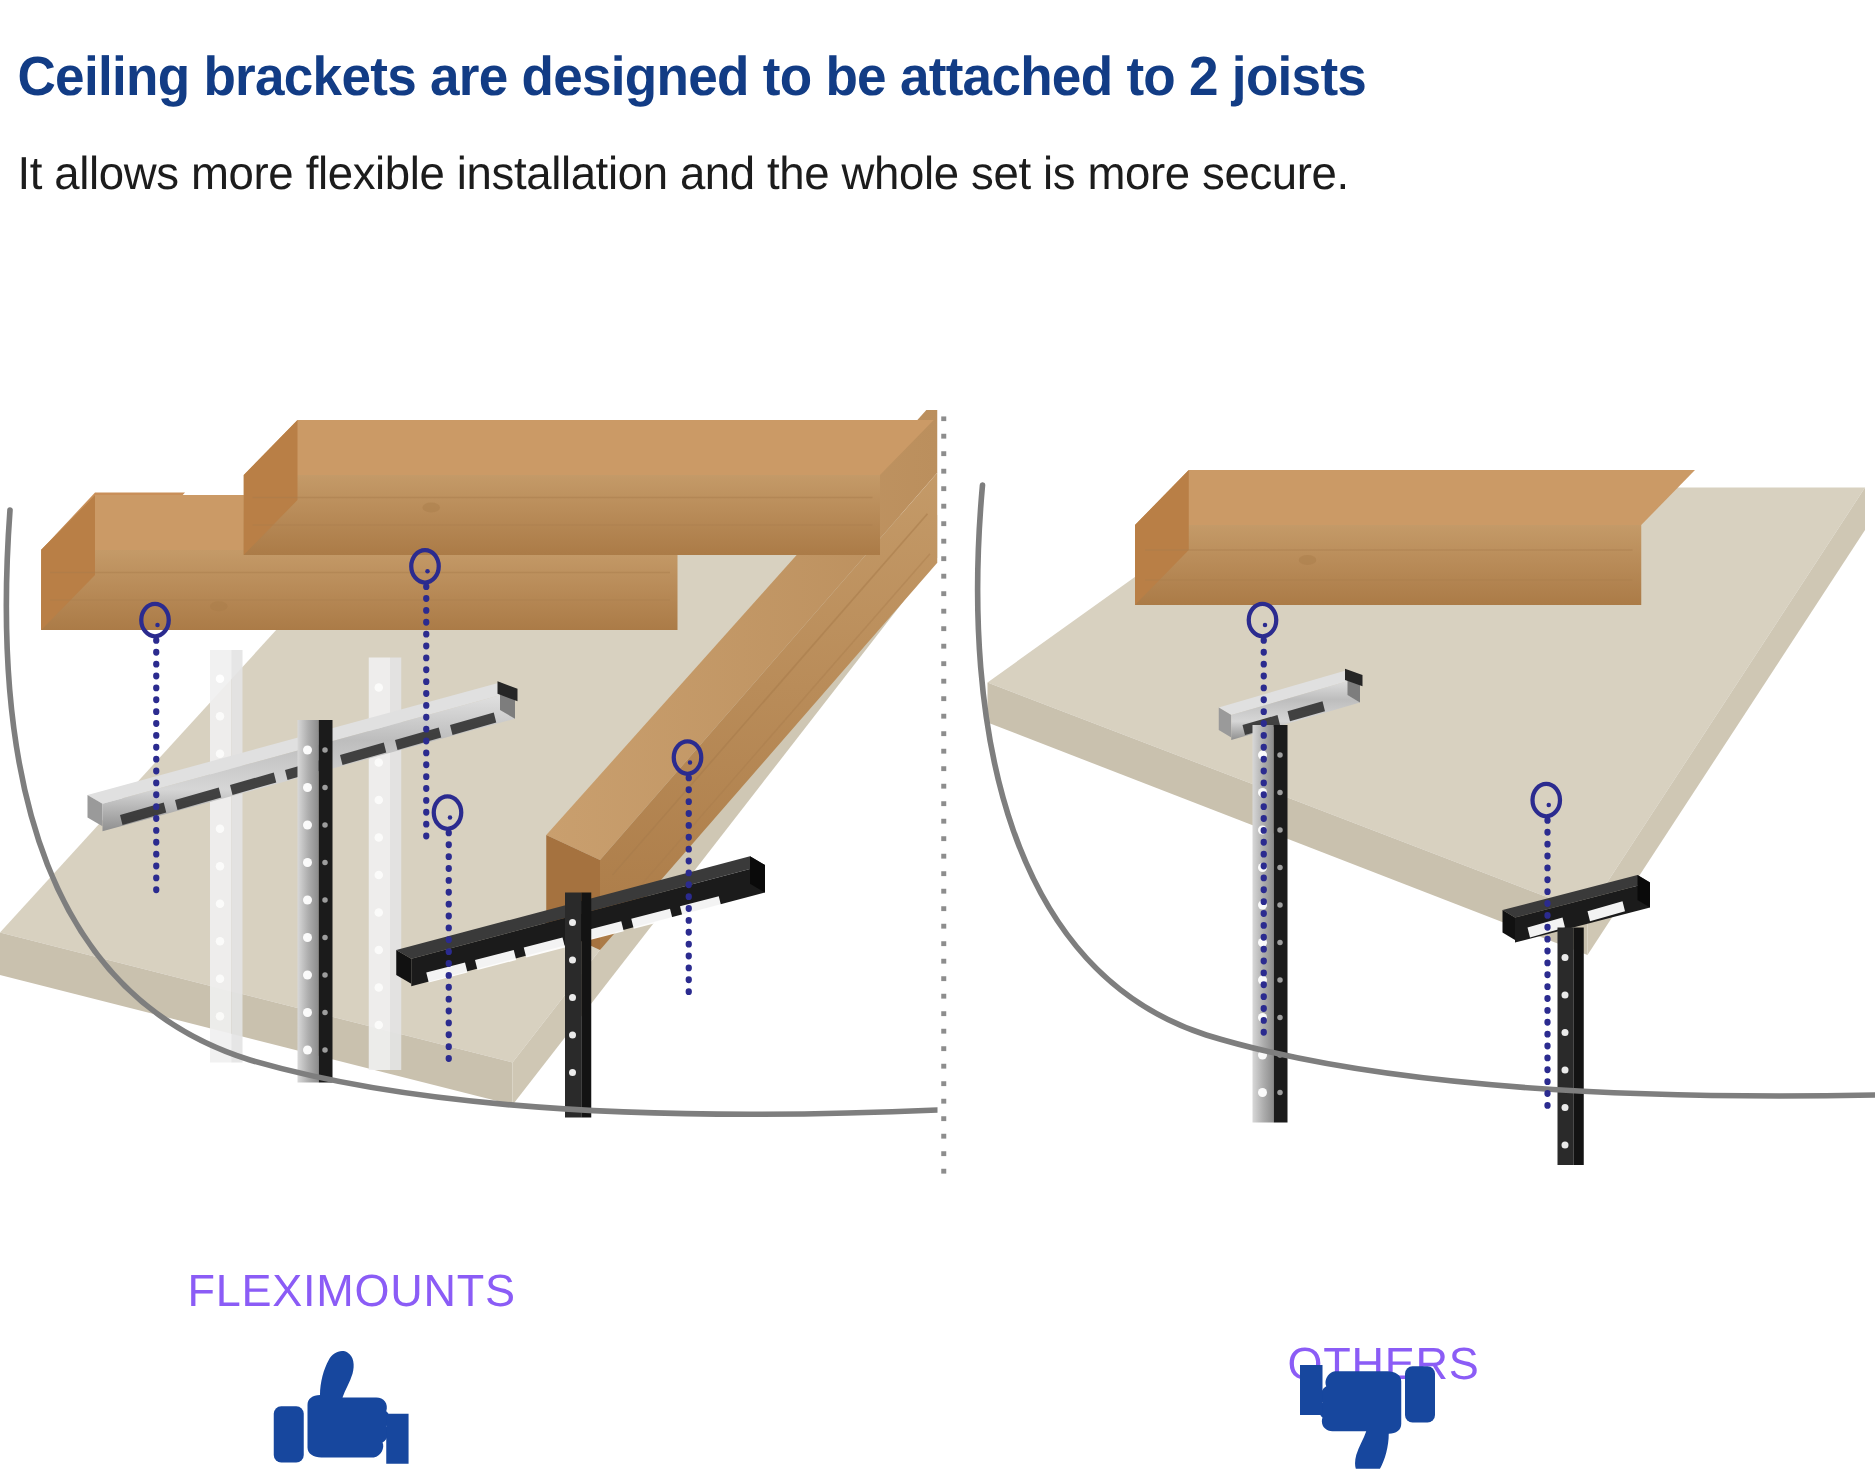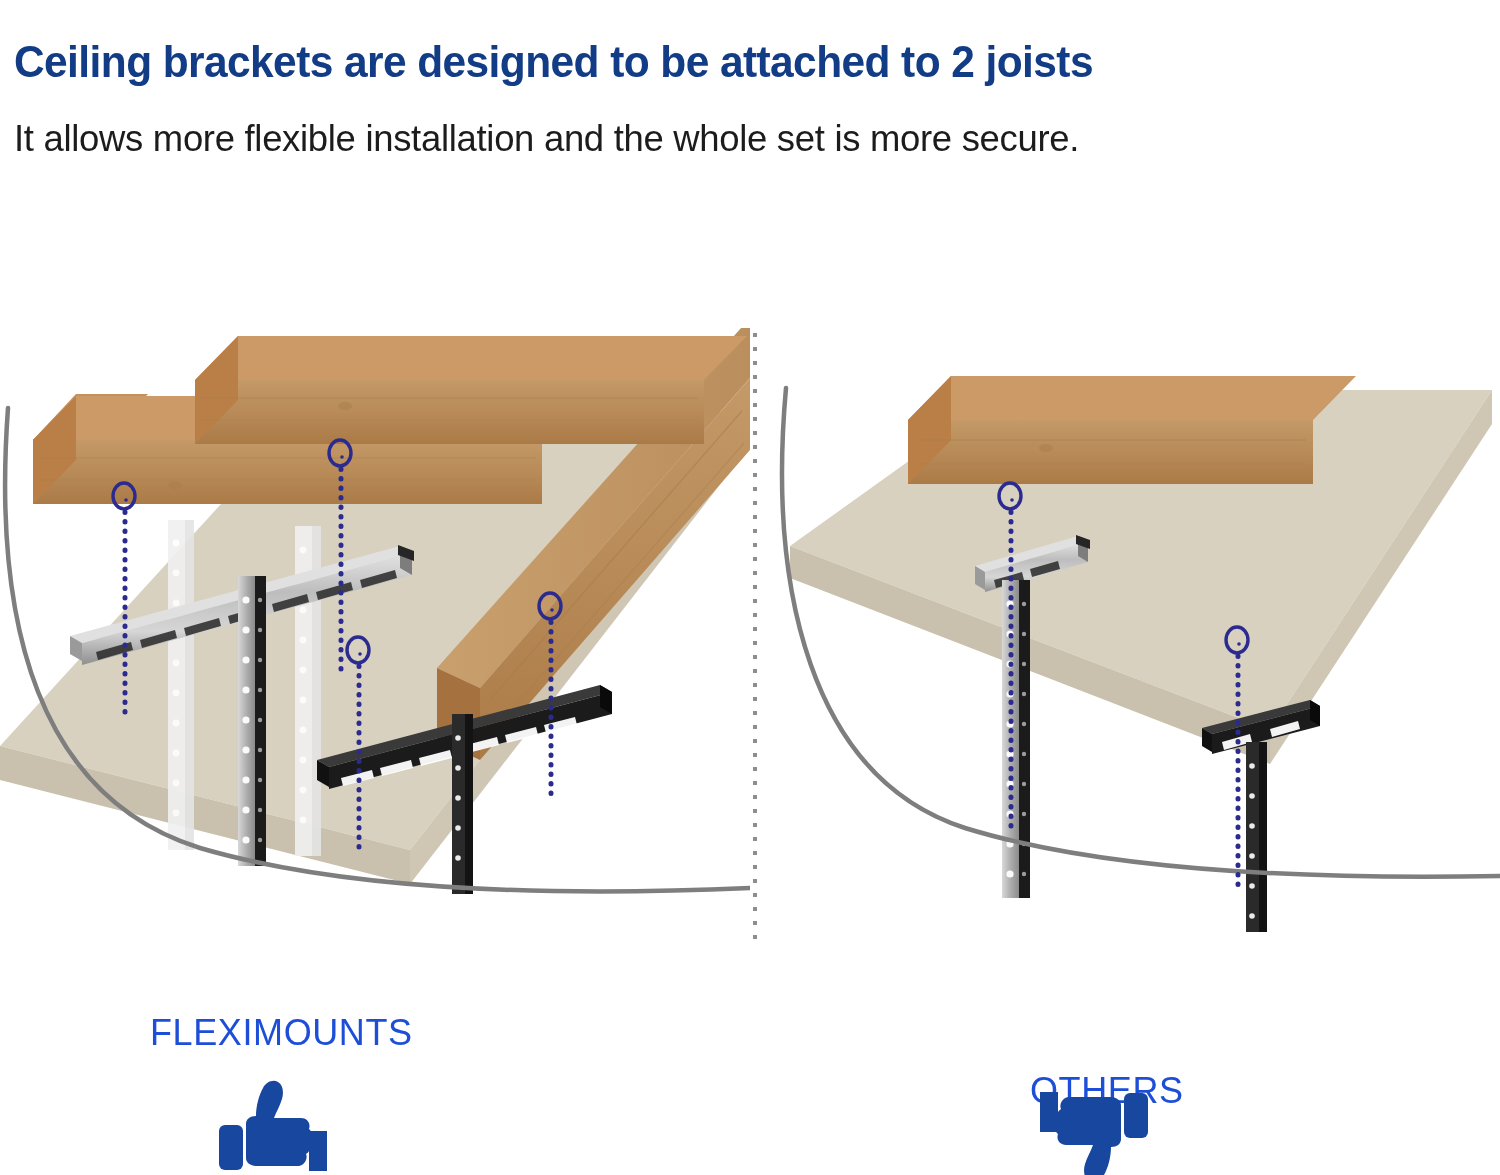--- a/index.html
+++ b/index.html
@@ -91,7 +91,7 @@
     font-size: 36px;
     line-height: 40px;
     letter-spacing: 0.6px;
-    color: #1d4ed8;
+    color: #8b5cf6;
     font-family: "Liberation Sans", sans-serif;
     white-space: nowrap;
   }

